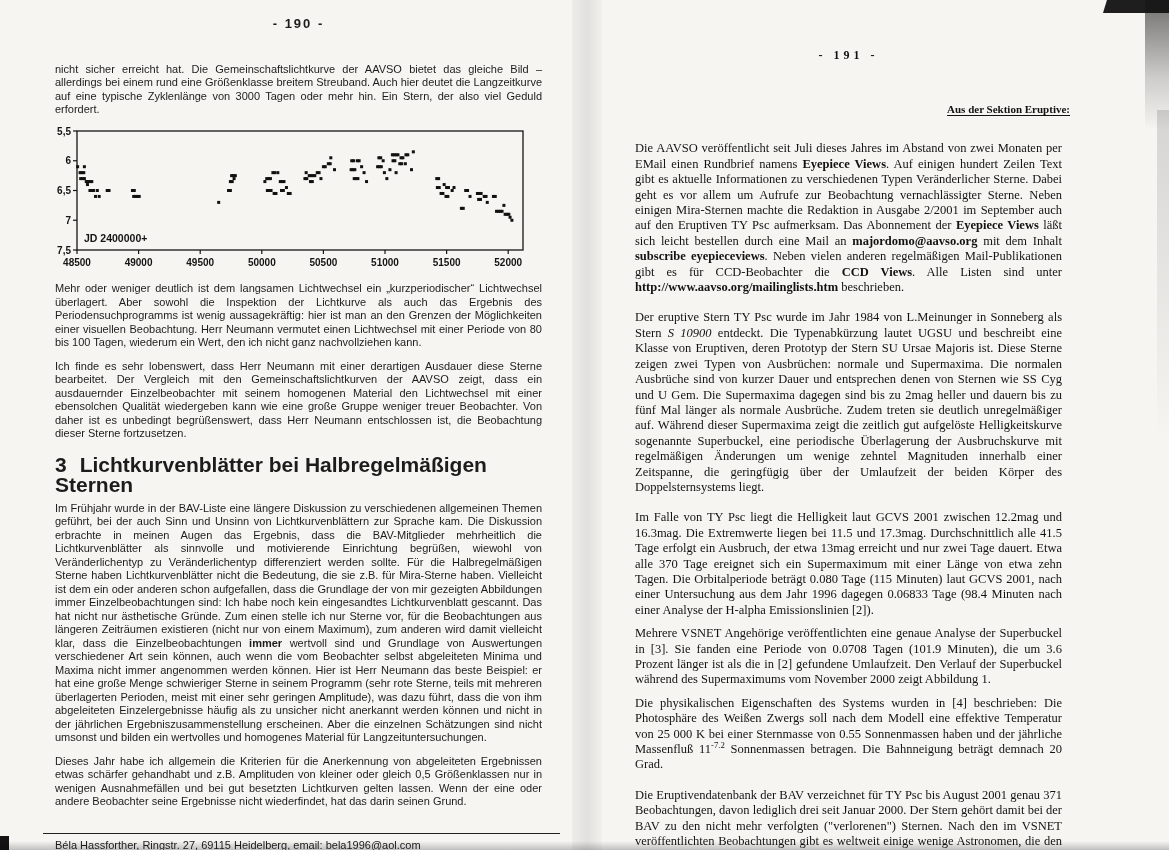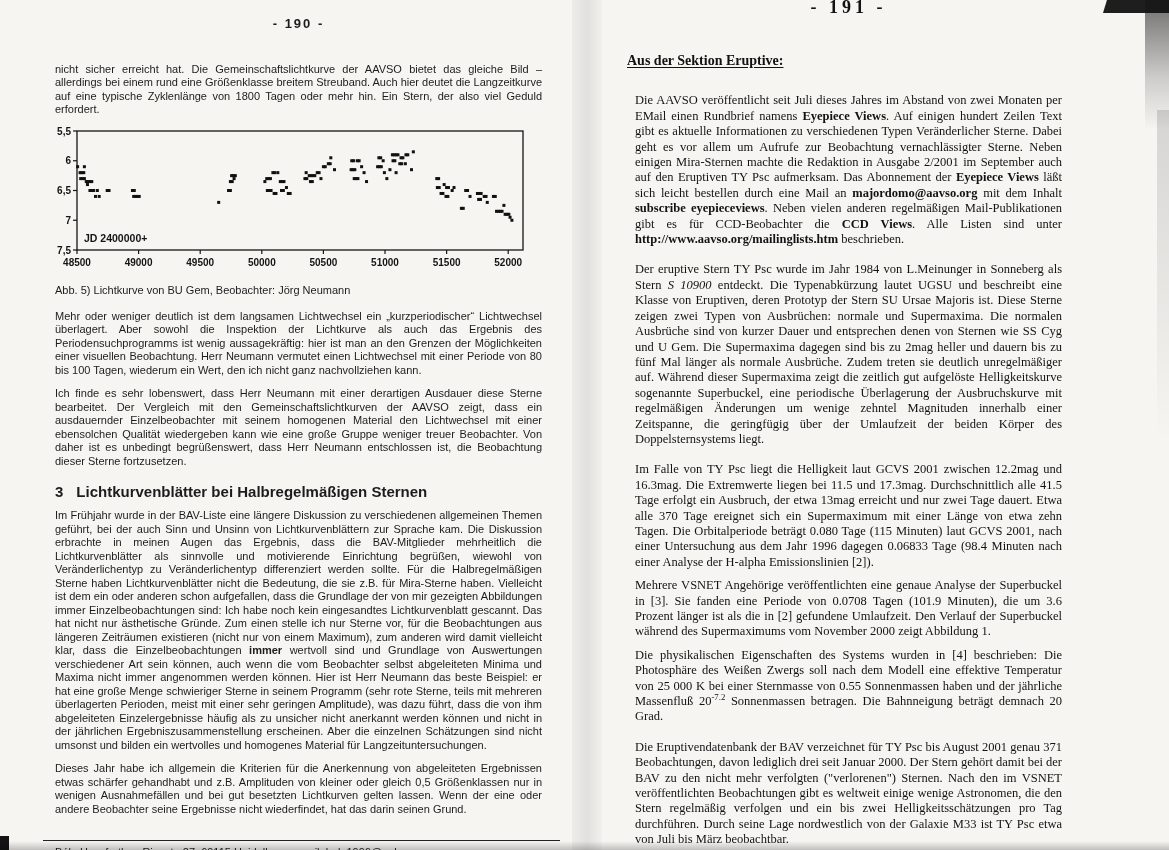--- a/index.html
+++ b/index.html
@@ -36,8 +36,8 @@
     font-size:12.5px;line-height:15.4px;color:#121212;
   }
   .page-right .pageno{
-    text-align:center;font-size:18px;font-weight:bold;
-    letter-spacing:4px;margin-bottom:36px;
+    text-align:center;font-size:12px;font-weight:bold;
+    letter-spacing:4px;margin-top:48px;margin-bottom:36px;
   }
   .article-title{text-align:left;font-weight:bold;font-size:14px;line-height:20px;margin-bottom:22px;}
   .article-title .t1{text-decoration:underline;text-underline-offset:2px;}

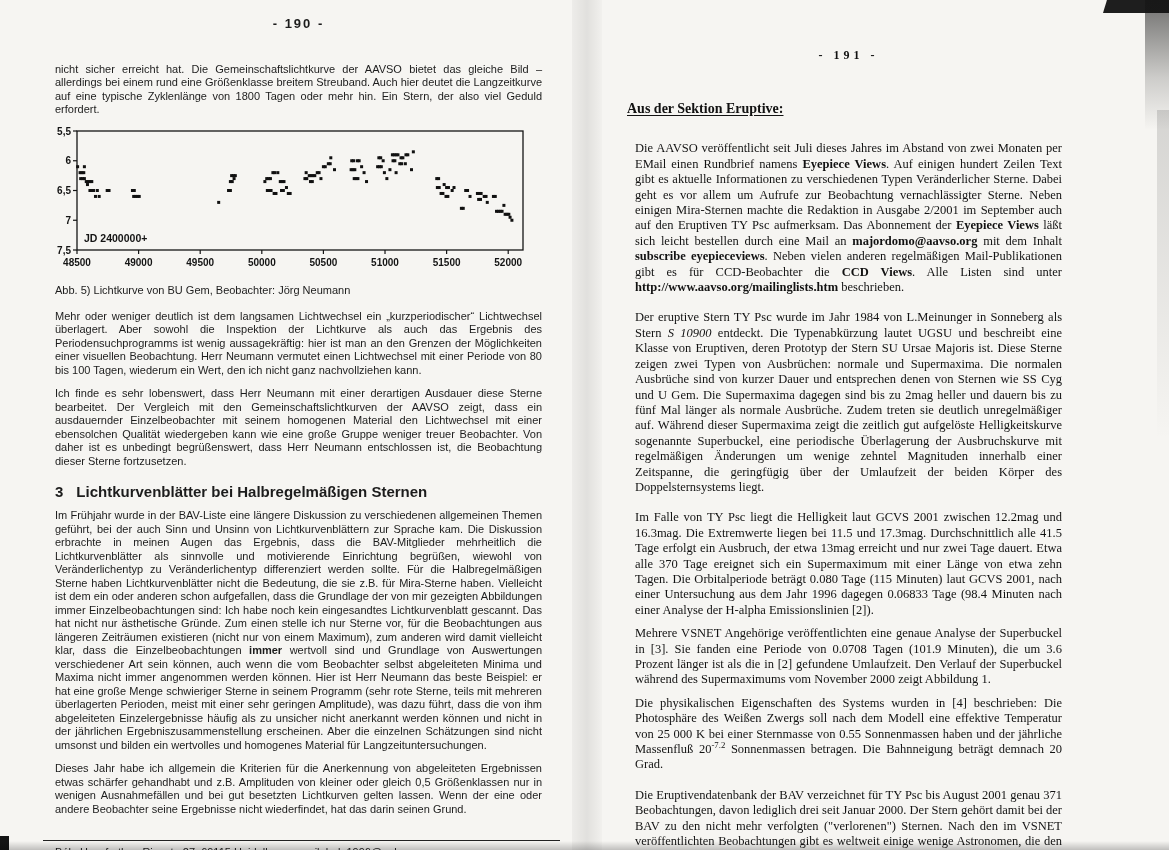--- a/index.html
+++ b/index.html
@@ -64,7 +64,7 @@
 <div class="page-left">
   <div class="pageno">- 190 -</div>
 
-  <p>nicht sicher erreicht hat. Die Gemeinschaftslichtkurve der AAVSO bietet das gleiche Bild – allerdings bei einem rund eine Größenklasse breitem Streuband. Auch hier deutet die Langzeitkurve auf eine typische Zyklenlänge von 1800 Tagen oder mehr hin. Ein Stern, der also viel Geduld erfordert.</p>
+  <p>nicht sicher erreicht hat. Die Gemeinschaftslichtkurve der AAVSO bietet das gleiche Bild – allerdings bei einem rund eine Größenklasse breitem Streuband. Auch hier deutet die Langzeitkurve auf eine typische Zyklenlänge von 3000 Tagen oder mehr hin. Ein Stern, der also viel Geduld erfordert.</p>
 
   <div class="chart-wrap">
     <svg id="chart-svg" width="492" height="152" viewBox="0 0 492 152">

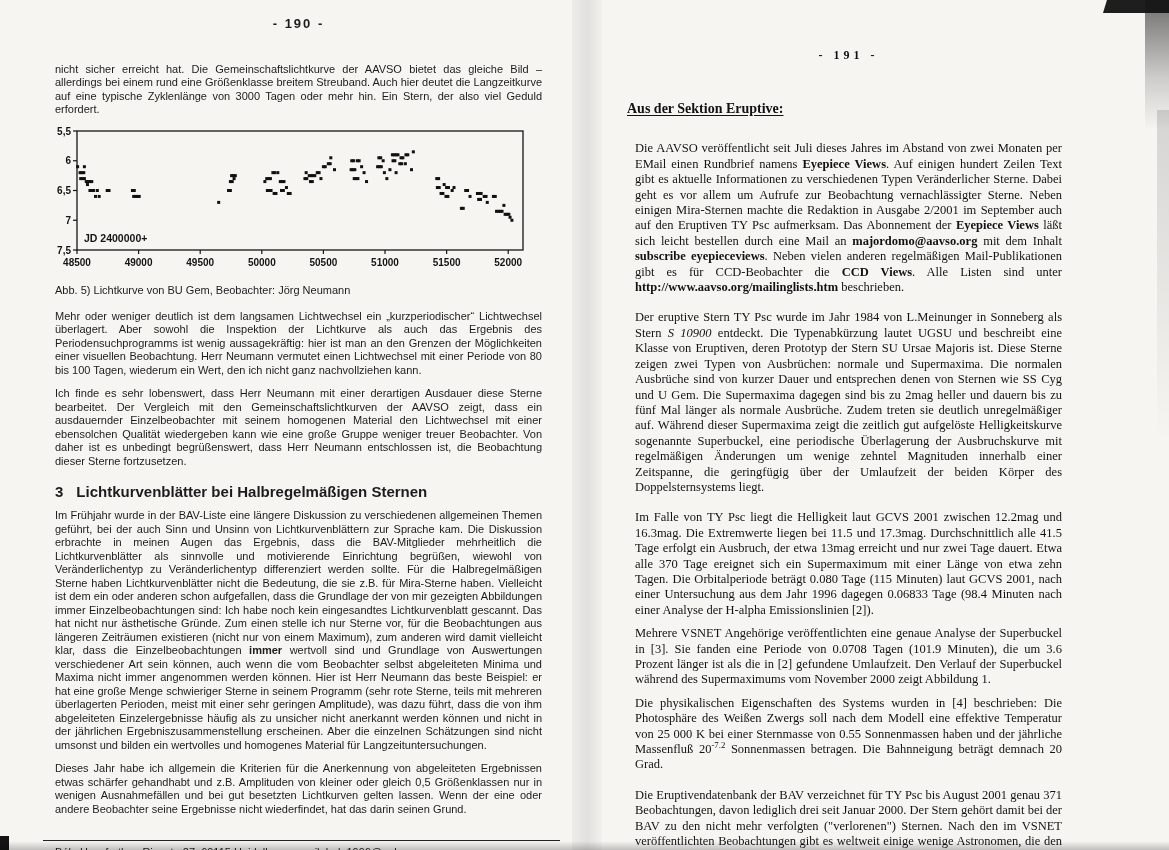--- a/index.html
+++ b/index.html
@@ -39,7 +39,7 @@
     text-align:center;font-size:12px;font-weight:bold;
     letter-spacing:4px;margin-top:48px;margin-bottom:36px;
   }
-  .article-title{text-align:left;font-weight:bold;font-size:14px;line-height:20px;margin-bottom:22px;}
+  .article-title{text-align:right;font-weight:bold;font-size:11px;line-height:20px;margin-bottom:22px;}
   .article-title .t1{text-decoration:underline;text-underline-offset:2px;}
   .page-right p{margin:8px;text-align:justify;}
   .gap-m{margin-top:15px !important;}

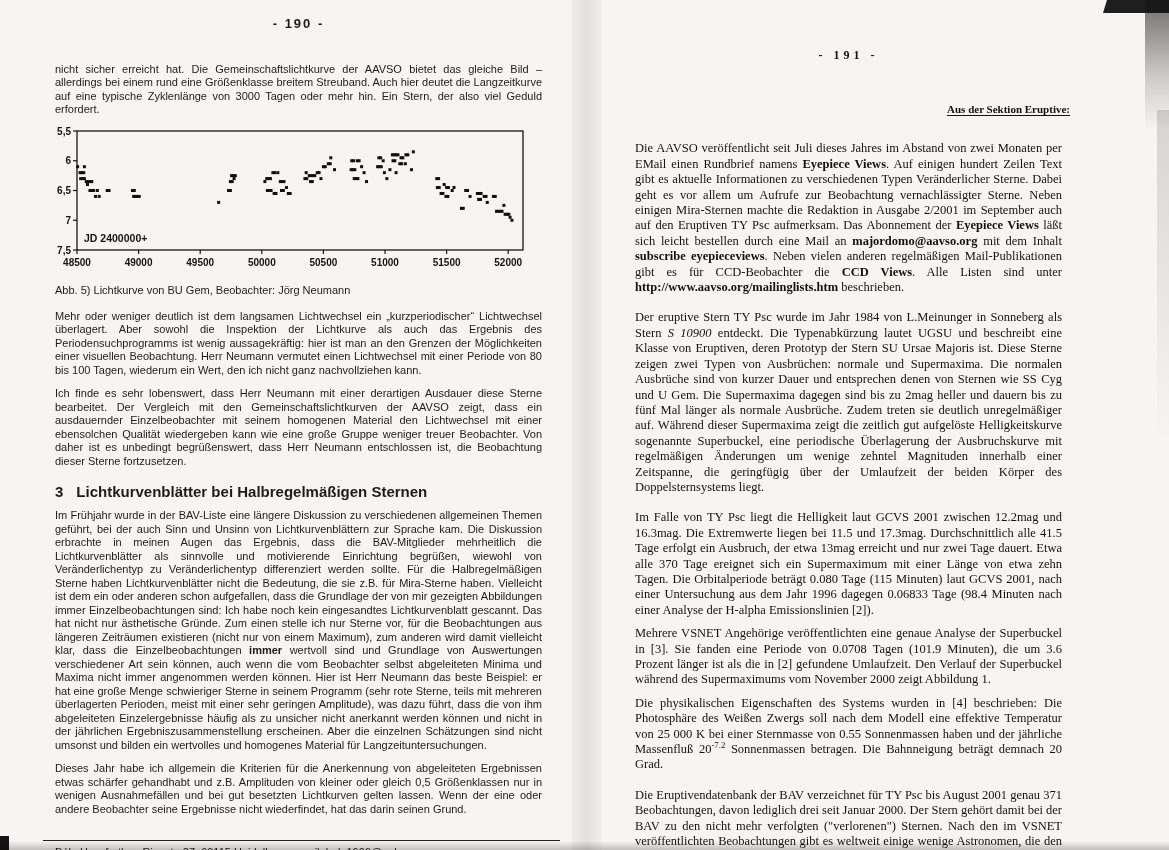--- a/index.html
+++ b/index.html
@@ -248,7 +248,6 @@
         <text x="43" y="115" font-family="&quot;Liberation Sans&quot;,sans-serif" font-size="10.5px" font-weight="bold" fill="#141414">JD 2400000+</text>
       </svg>
   </div>
-  <p class="fig-caption">Abb. 5) Lichtkurve von BU Gem, Beobachter: Jörg Neumann</p>
 
   <p>Mehr oder weniger deutlich ist dem langsamen Lichtwechsel ein „kurzperiodischer“ Lichtwechsel überlagert. Aber sowohl die Inspektion der Lichtkurve als auch das Ergebnis des Periodensuchprogramms ist wenig aussagekräftig: hier ist man an den Grenzen der Möglichkeiten einer visuellen Beobachtung. Herr Neumann vermutet einen Lichtwechsel mit einer Periode von 80 bis 100 Tagen, wiederum ein Wert, den ich nicht ganz nachvollziehen kann.</p>
   <p>Ich finde es sehr lobenswert, dass Herr Neumann mit einer derartigen Ausdauer diese Sterne bearbeitet. Der Vergleich mit den Gemeinschaftslichtkurven der AAVSO zeigt, dass ein ausdauernder Einzelbeobachter mit seinem homogenen Material den Lichtwechsel mit einer ebensolchen Qualität wiedergeben kann wie eine große Gruppe weniger treuer Beobachter. Von daher ist es unbedingt begrüßenswert, dass Herr Neumann entschlossen ist, die Beobachtung dieser Sterne fortzusetzen.</p>

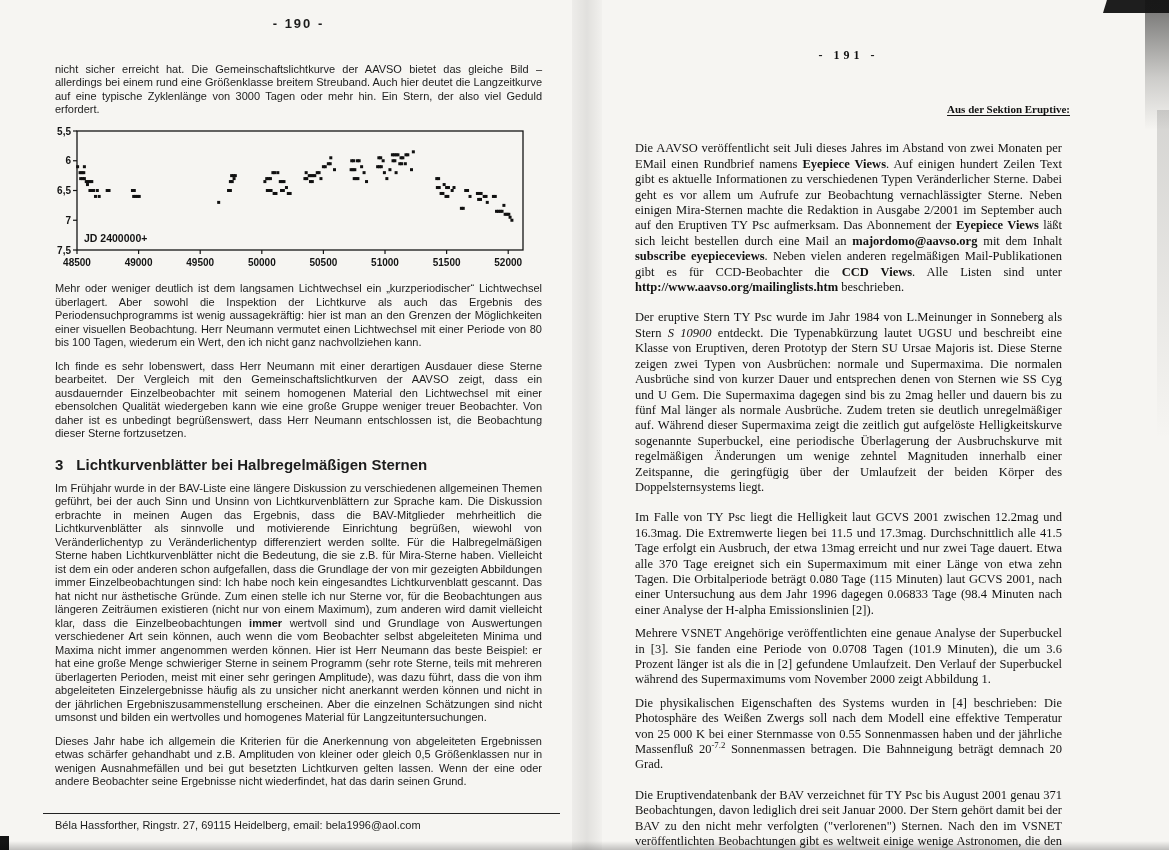--- a/index.html
+++ b/index.html
@@ -22,7 +22,7 @@
   .chart-wrap{margin:4px 0 0 -14px;}
   .fig-caption{text-align:center;margin:2px 0 12px 0 !important;}
   .section-heading{
-    font-size:15px;font-weight:bold;line-height:20px;
+    font-size:21px;font-weight:bold;line-height:20px;
     margin:14px 0 7px 0;text-align:left;
   }
   .section-heading .num{margin-right:13px;}

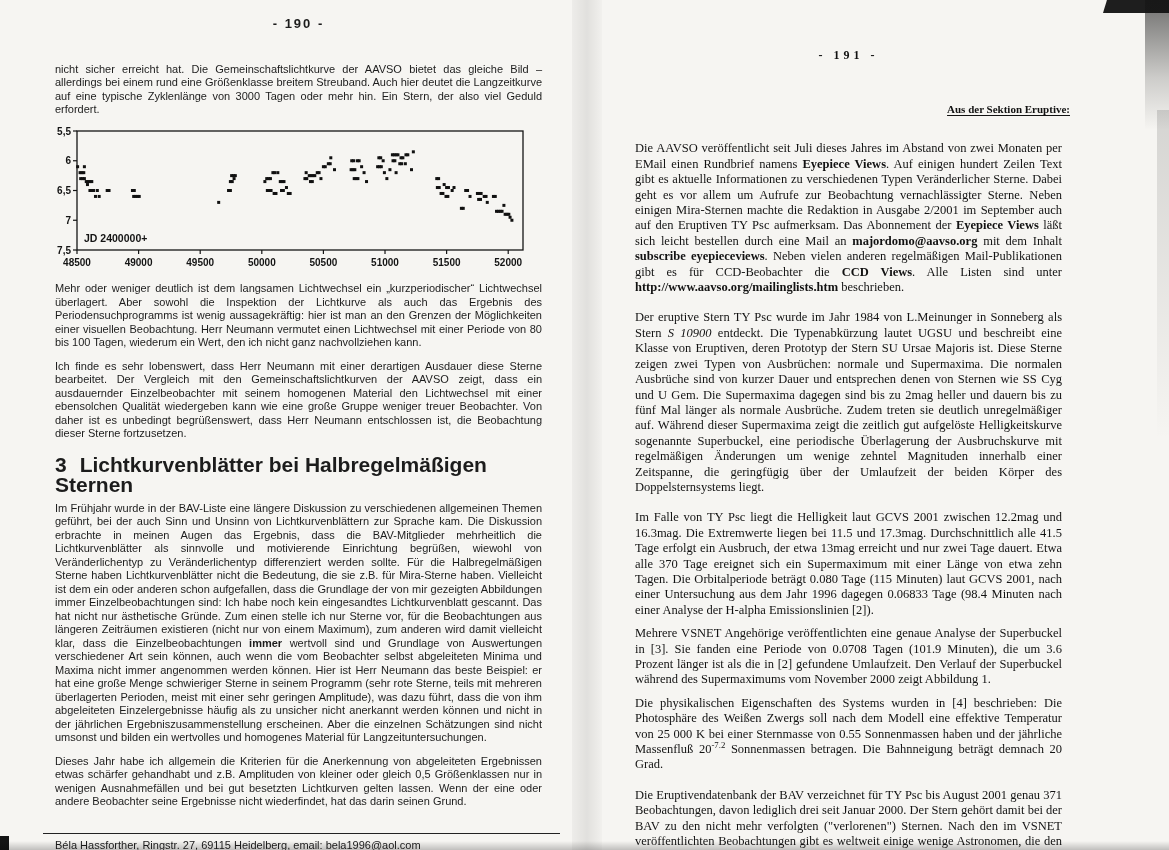--- a/index.html
+++ b/index.html
@@ -276,7 +276,7 @@
   <p class="gap-m"><span>Der eruptive Stern TY Psc wurde im Jahr 1984 von L.Meinunger in Sonneberg als Stern </span><span style="font-style: italic;">S 10900</span><span> entdeckt. Die Typenabkürzung lautet UGSU und beschreibt eine Klasse von Eruptiven, deren Prototyp der Stern SU Ursae Majoris ist. Diese Sterne zeigen zwei Typen von Ausbrüchen: normale und Supermaxima.  Die normalen Ausbrüche sind von kurzer Dauer und entsprechen denen von Sternen wie SS Cyg und U Gem. Die Supermaxima dagegen sind bis zu 2mag heller und dauern bis zu fünf Mal länger als normale Ausbrüche. Zudem treten sie deutlich unregelmäßiger auf. Während dieser Supermaxima zeigt die zeitlich gut aufgelöste Helligkeitskurve sogenannte Superbuckel, eine periodische Überlagerung der Ausbruchskurve mit regelmäßigen Änderungen um wenige zehntel Magnituden innerhalb einer Zeitspanne, die geringfügig über der Umlaufzeit der beiden Körper des Doppelsternsystems liegt.</span></p>
   <p class="gap-m">Im Falle von TY Psc liegt die Helligkeit laut GCVS 2001 zwischen 12.2mag und 16.3mag. Die Extremwerte liegen bei 11.5 und 17.3mag. Durchschnittlich alle 41.5 Tage erfolgt ein Ausbruch, der etwa 13mag erreicht und nur zwei Tage dauert. Etwa alle 370 Tage ereignet sich ein Supermaximum mit einer Länge von etwa zehn Tagen. Die Orbitalperiode beträgt 0.080 Tage (115 Minuten) laut GCVS 2001, nach einer Untersuchung aus dem Jahr 1996 dagegen 0.06833 Tage (98.4 Minuten nach einer Analyse der H-alpha Emissionslinien [2]).</p>
   <p>Mehrere VSNET Angehörige veröffentlichten eine genaue Analyse der Superbuckel in [3]. Sie fanden eine Periode von 0.0708 Tagen (101.9 Minuten), die um 3.6 Prozent länger ist als die in [2] gefundene Umlaufzeit. Den Verlauf der Superbuckel während des Supermaximums vom November 2000 zeigt Abbildung 1.</p>
-  <p><span>Die physikalischen Eigenschaften des Systems wurden in [4] beschrieben: Die Photosphäre des Weißen Zwergs soll nach dem Modell eine effektive Temperatur von 25 000 K bei einer Sternmasse von 0.55 Sonnenmassen haben und der jährliche Massenfluß 20</span><sup>-7.2</sup><span> Sonnenmassen betragen. Die Bahnneigung beträgt demnach 20 Grad.</span></p>
+  <p><span>Die physikalischen Eigenschaften des Systems wurden in [4] beschrieben: Die Photosphäre des Weißen Zwergs soll nach dem Modell eine effektive Temperatur von 25 000 K bei einer Sternmasse von 0.55 Sonnenmassen haben und der jährliche Massenfluß 11</span><sup>-7.2</sup><span> Sonnenmassen betragen. Die Bahnneigung beträgt demnach 20 Grad.</span></p>
   <p class="gap-m">Die Eruptivendatenbank der BAV verzeichnet für TY Psc bis August 2001 genau 371 Beobachtungen, davon lediglich drei seit Januar 2000. Der Stern gehört damit bei der BAV zu den nicht mehr verfolgten ("verlorenen") Sternen. Nach den im VSNET veröffentlichten Beobachtungen gibt es weltweit einige wenige Astronomen,  die den Stern regelmäßig verfolgen und ein bis zwei Helligkeitsschätzungen pro Tag durchführen. Durch seine Lage nordwestlich von der Galaxie M33 ist TY Psc etwa von Juli bis März beobachtbar.</p>
 
 </div>

